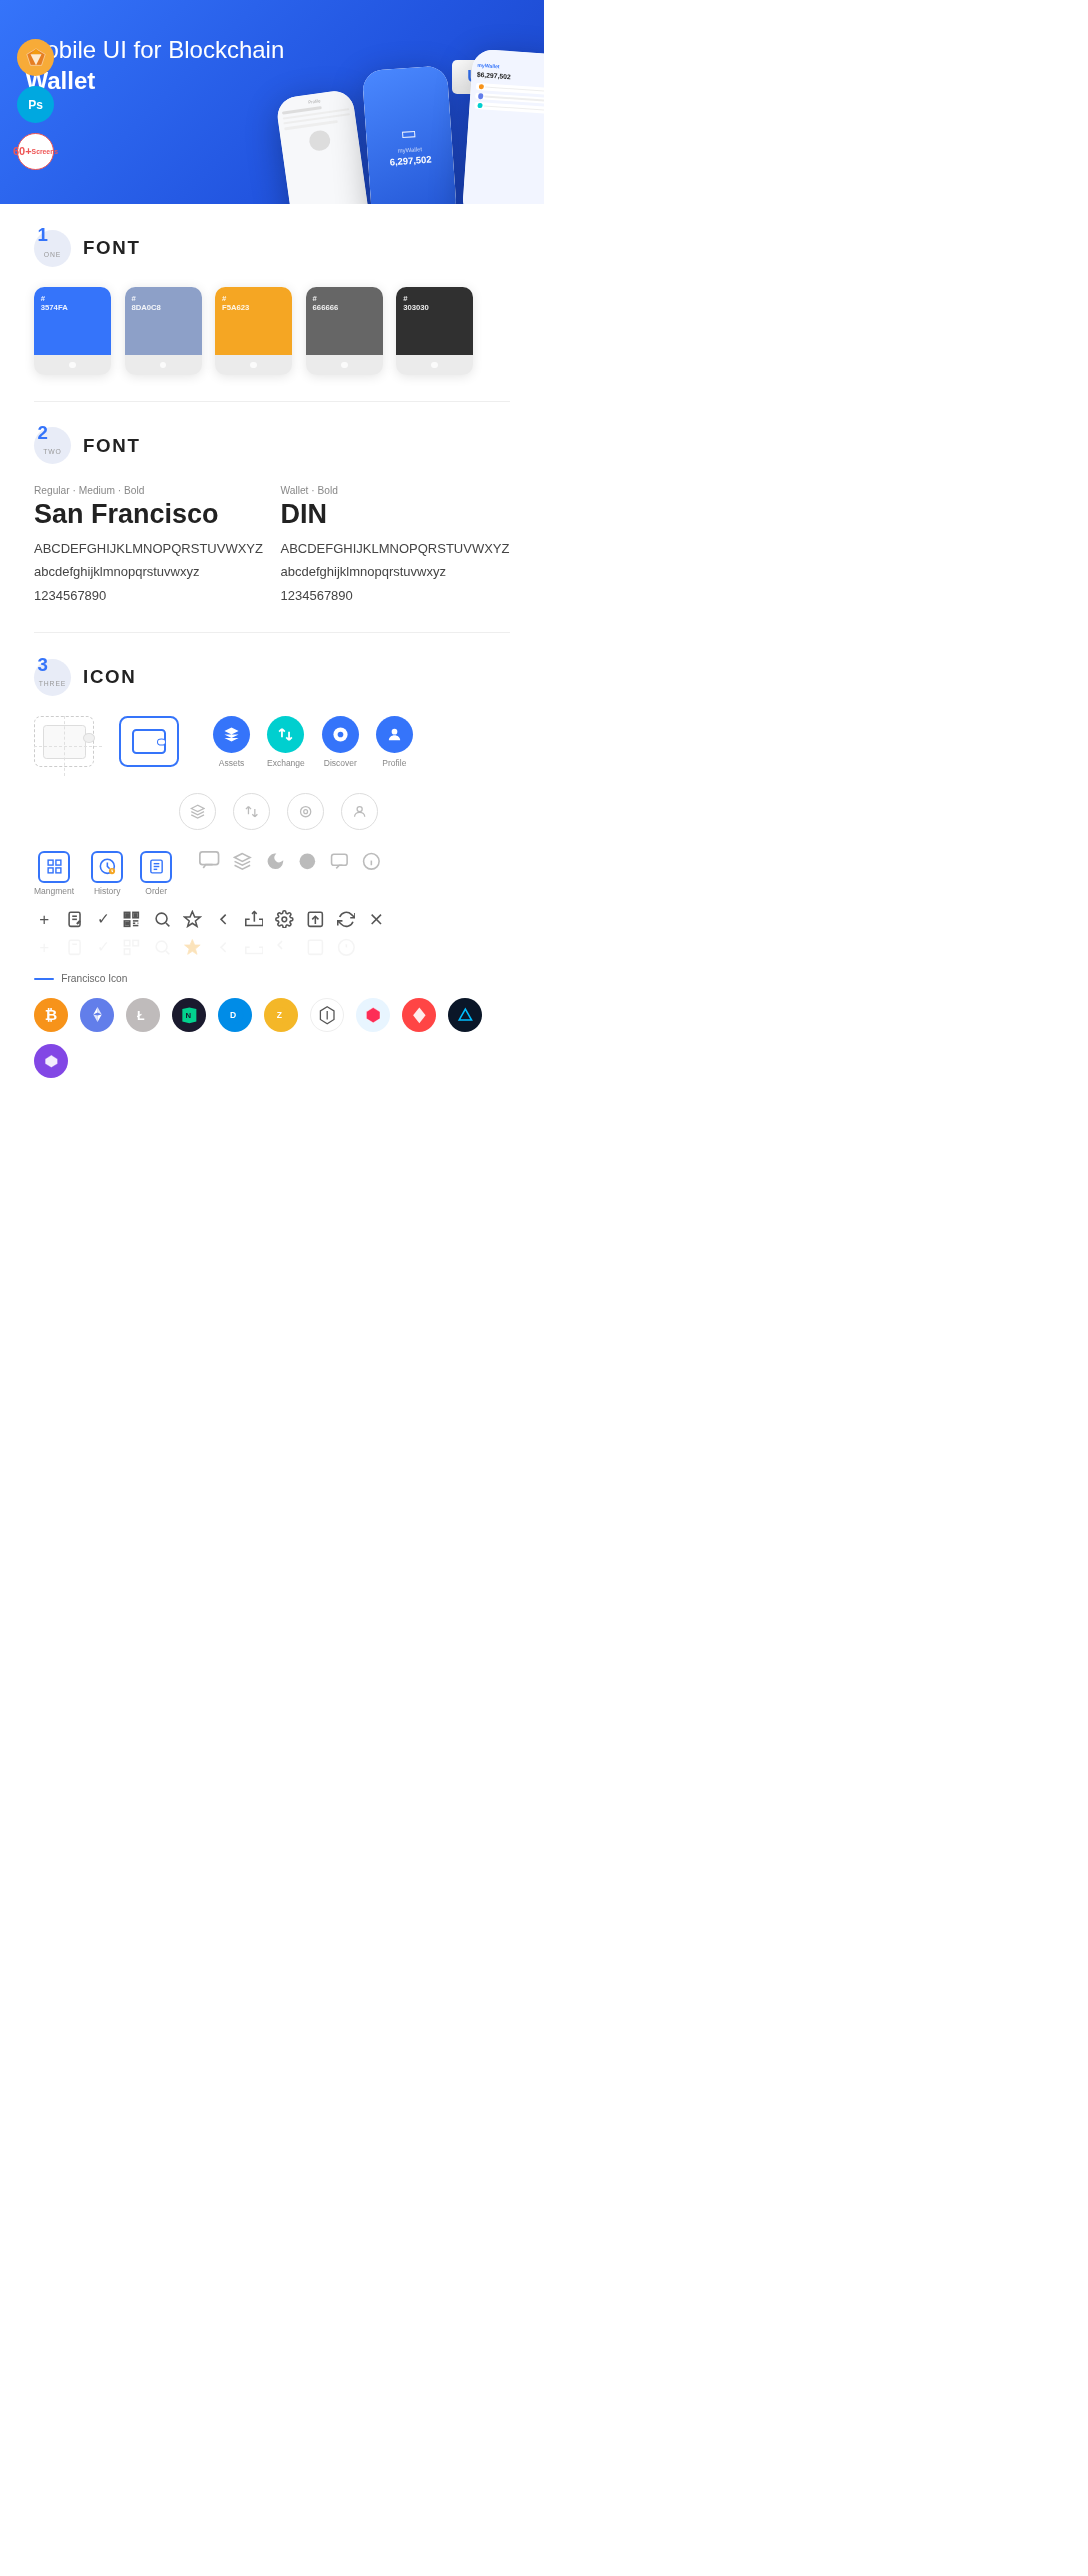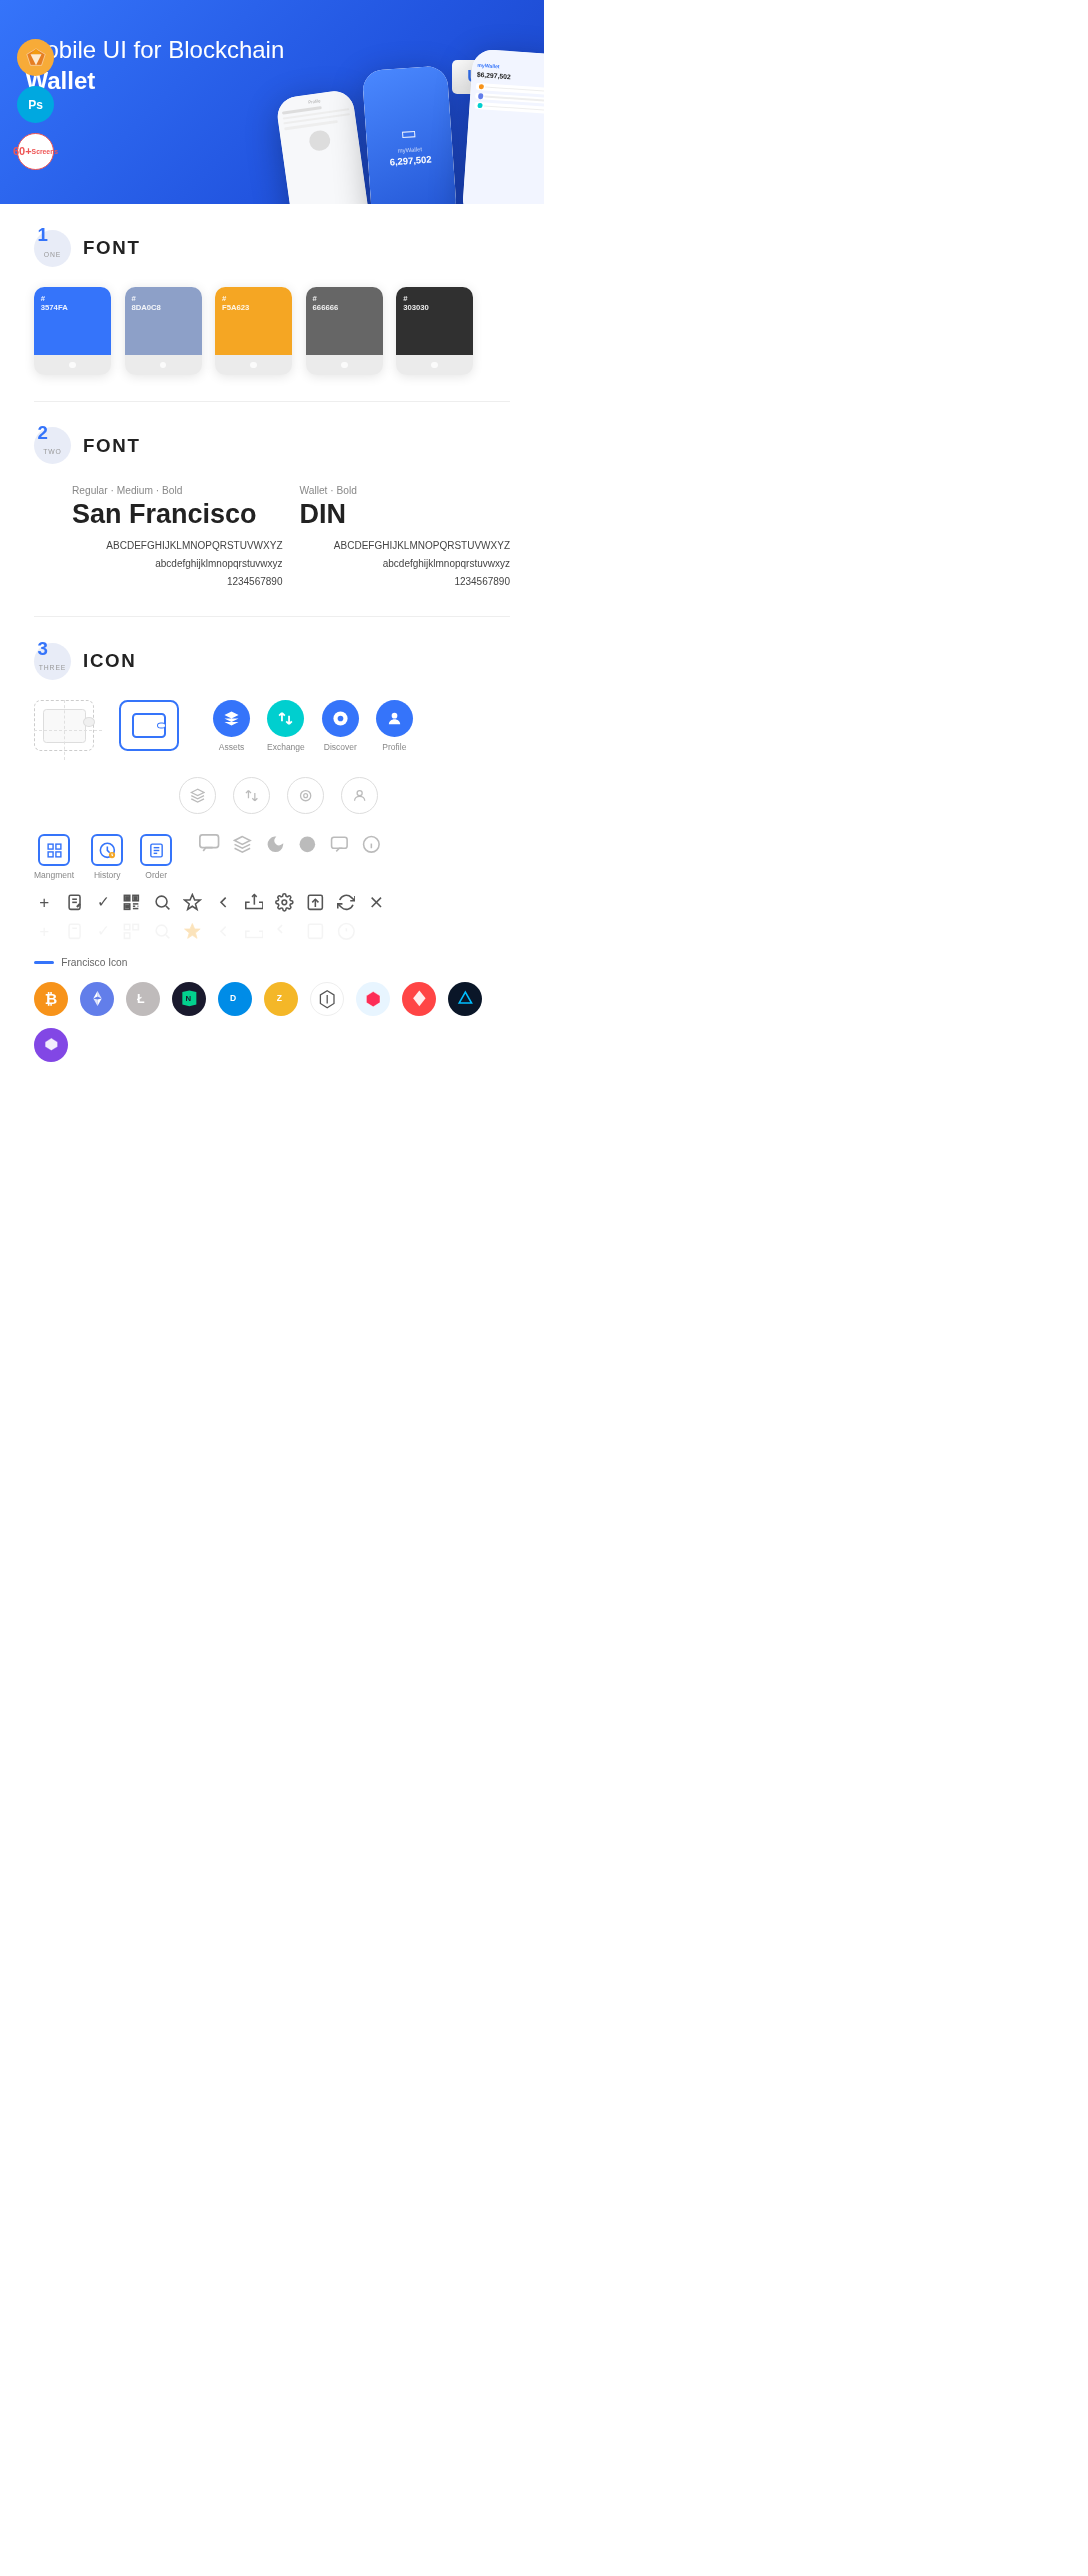--- a/index.html
+++ b/index.html
@@ -108,7 +108,7 @@
     .color-dot { width: 6.8px; height: 6.8px; border-radius: 50%; background: white; opacity: 0.8; }
 
     
-    .font-grid { display: grid; grid-template-columns: 1fr 1fr; gap: 17px; margin-left: 38px; }
+    .font-grid { display: grid; grid-template-columns: 1fr 1fr; gap: 17px; }
     .font-subtitle { font-size: 10.2px; color: #888; margin-bottom: 3.4px; }
     .font-name-large { font-size: 27px; font-weight: 700; color: #222; margin-bottom: 6.8px; }
     .font-name-din { font-size: 27px; font-weight: 700; color: #222; margin-bottom: 6.8px; font-family: Liberation Sans, sans-serif; }

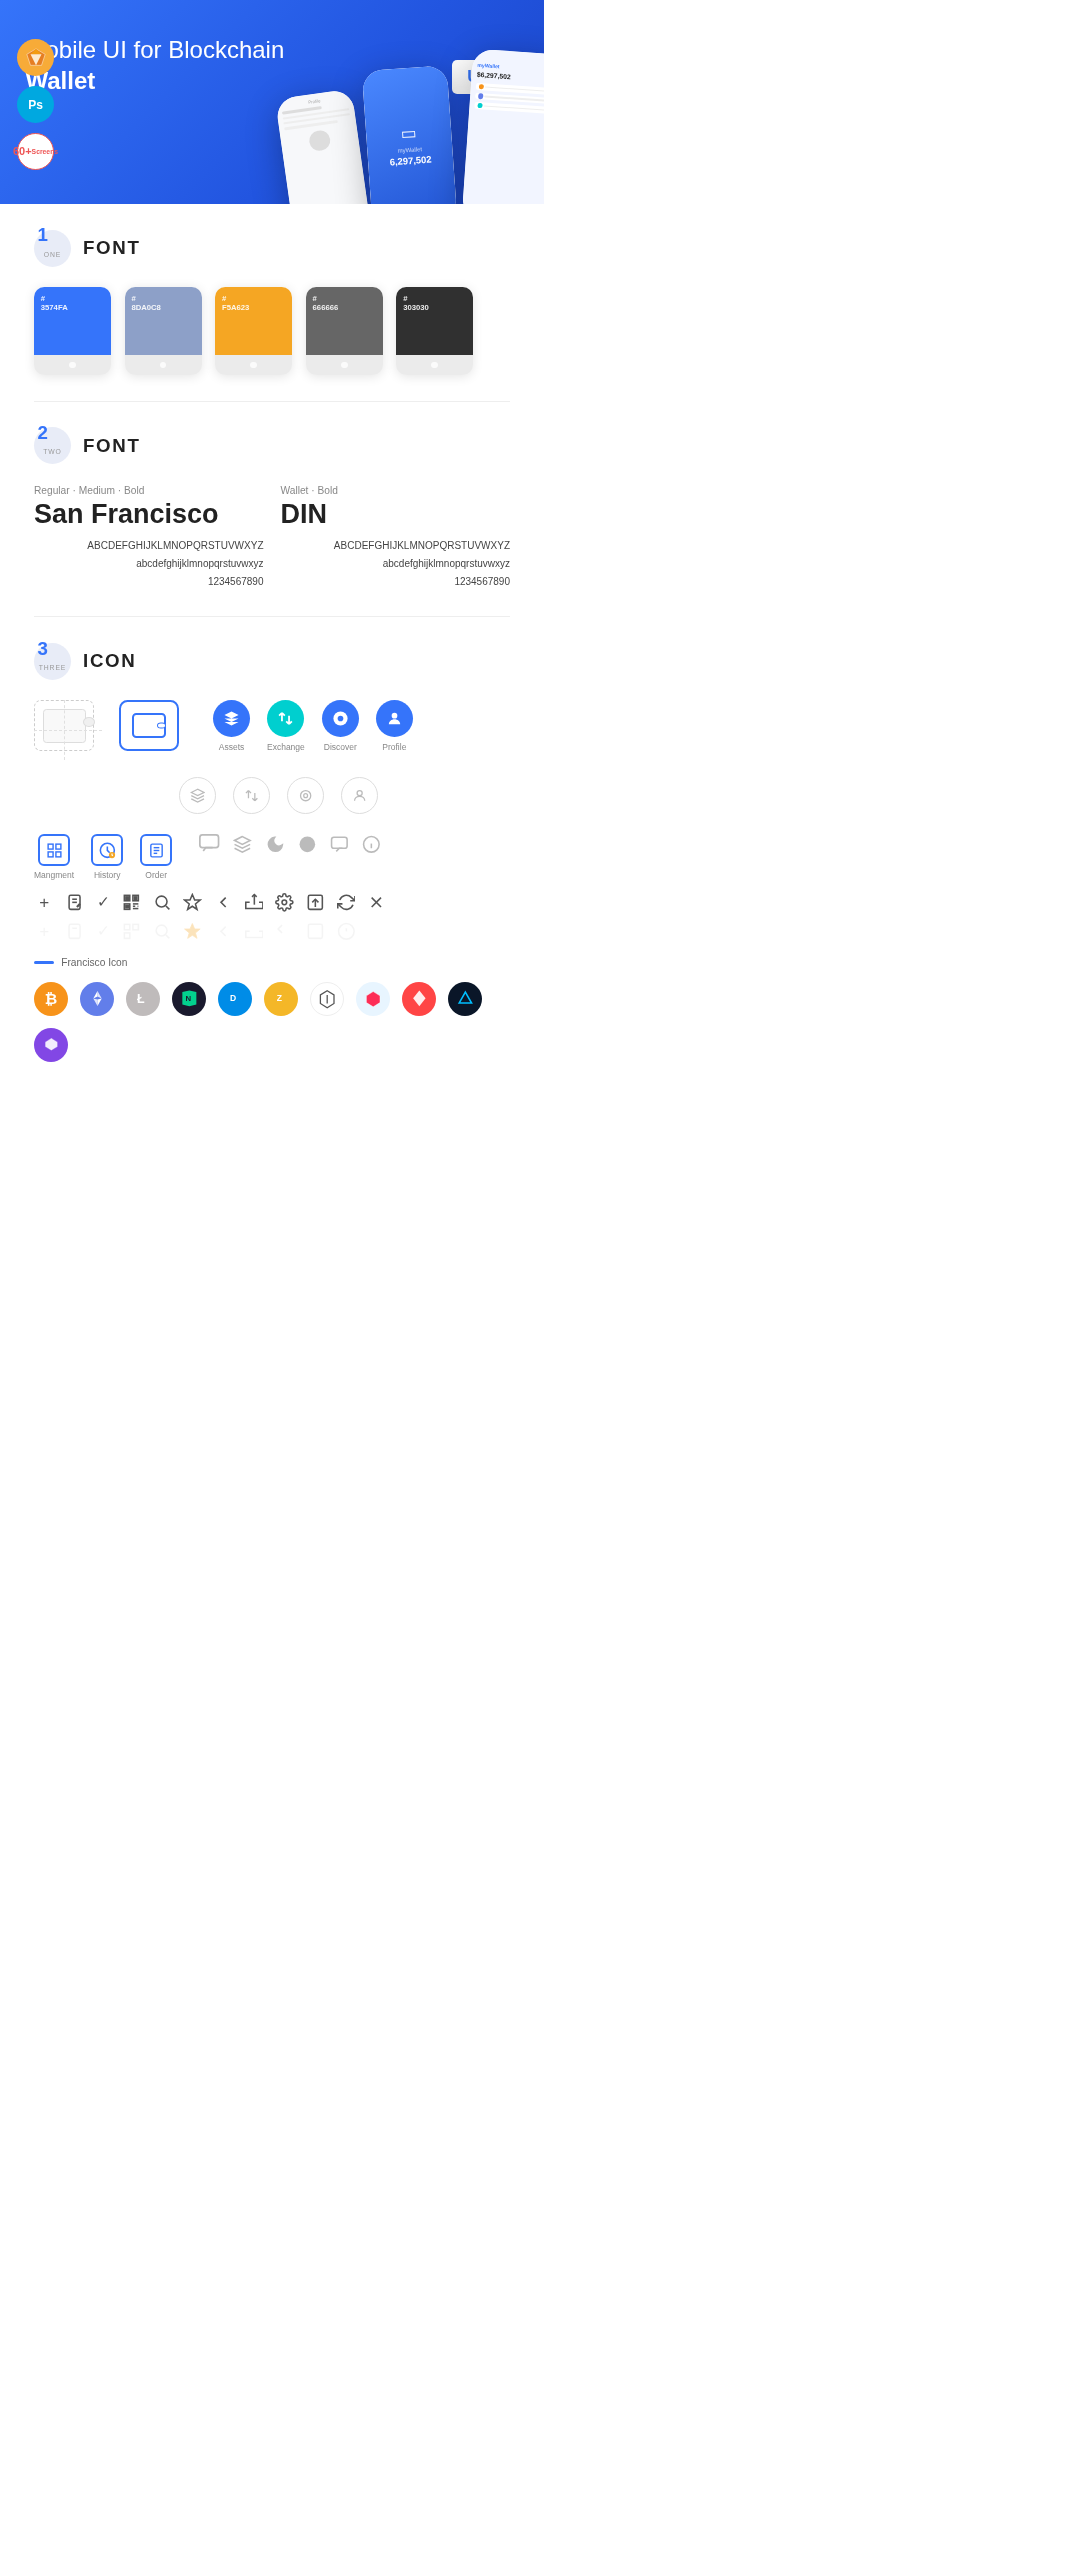--- a/index.html
+++ b/index.html
@@ -112,7 +112,7 @@
     .font-subtitle { font-size: 10.2px; color: #888; margin-bottom: 3.4px; }
     .font-name-large { font-size: 27px; font-weight: 700; color: #222; margin-bottom: 6.8px; }
     .font-name-din { font-size: 27px; font-weight: 700; color: #222; margin-bottom: 6.8px; font-family: Liberation Sans, sans-serif; }
-    .font-chars { font-size: 10px; color: #444; line-height: 1.8; text-align: right; }
+    .font-chars { font-size: 13px; color: #444; line-height: 1.8; }
     .icon-label { font-size: 8.5px; color: #888; text-align: center; }
 
     

